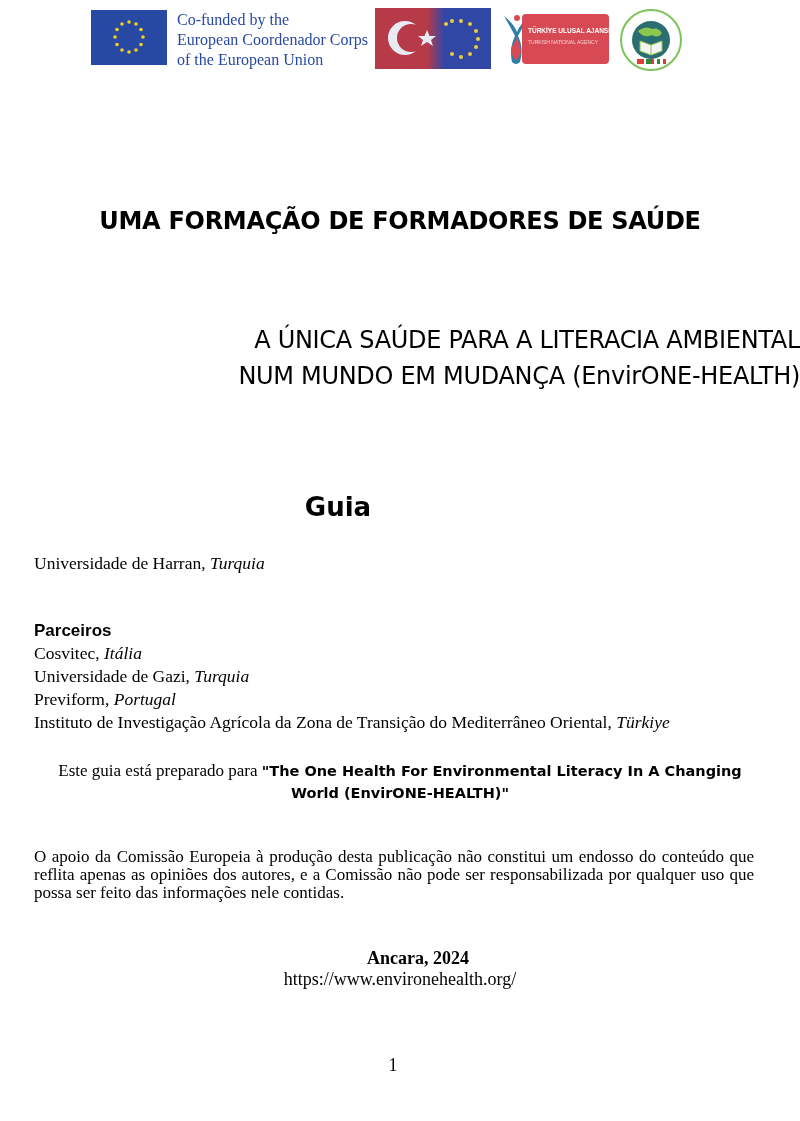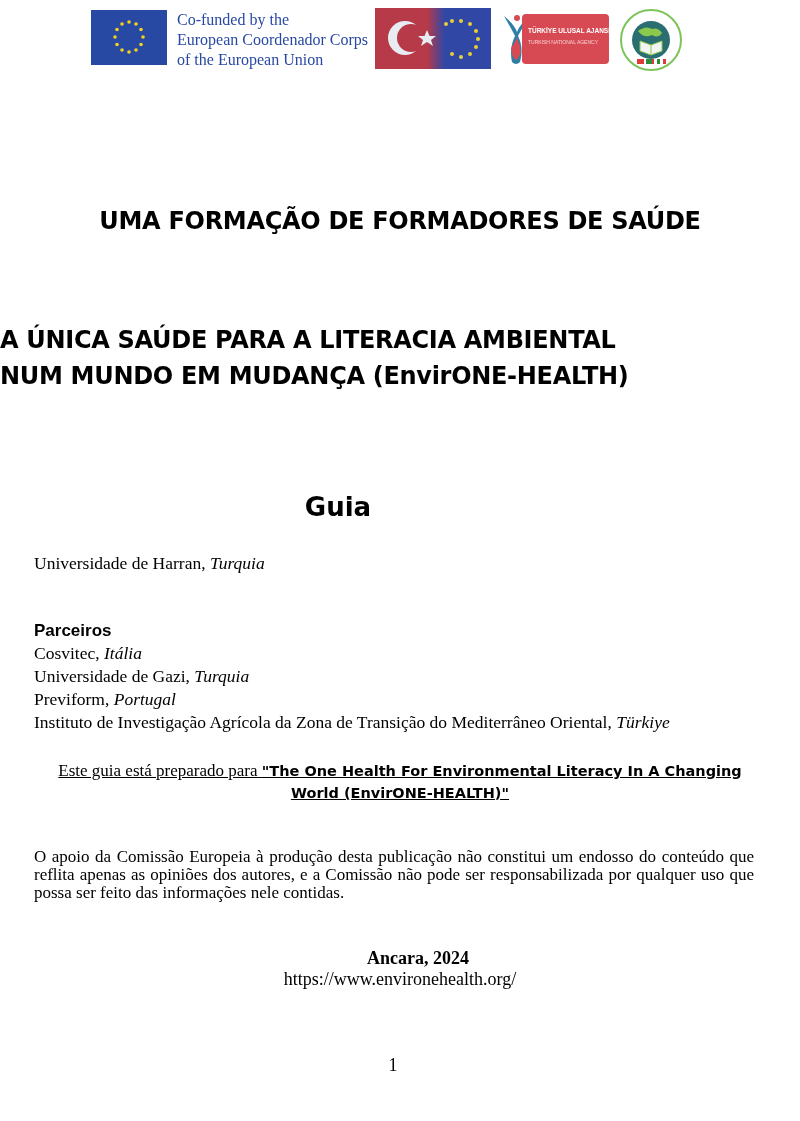--- a/index.html
+++ b/index.html
@@ -18,8 +18,8 @@
 
   .title-main { position: absolute; top: 196px; left: 0; width: 800px; text-align: center;
                 font-family: "DejaVu Sans", sans-serif; font-weight: bold; font-size: 24px; letter-spacing: -0.3px; margin-top: 11px; }
-  .title-sub { position: absolute; top: 322px; left: 0; width: 800px; text-align: left;
-               font-family: "DejaVu Sans", sans-serif; font-weight: bold; font-size: 24px; line-height: 36px; letter-spacing: -0.3px; }
+  .title-sub { position: absolute; top: 322px; left: 0; width: 800px; text-align: right;
+               font-family: "DejaVu Sans", sans-serif; font-weight: normal; font-size: 24px; line-height: 36px; letter-spacing: -0.3px; }
   .guia { position: absolute; top: 492px; left: 0; width: 676px; text-align: center;
           font-family: "DejaVu Sans", sans-serif; font-weight: bold; font-size: 26px; }
 

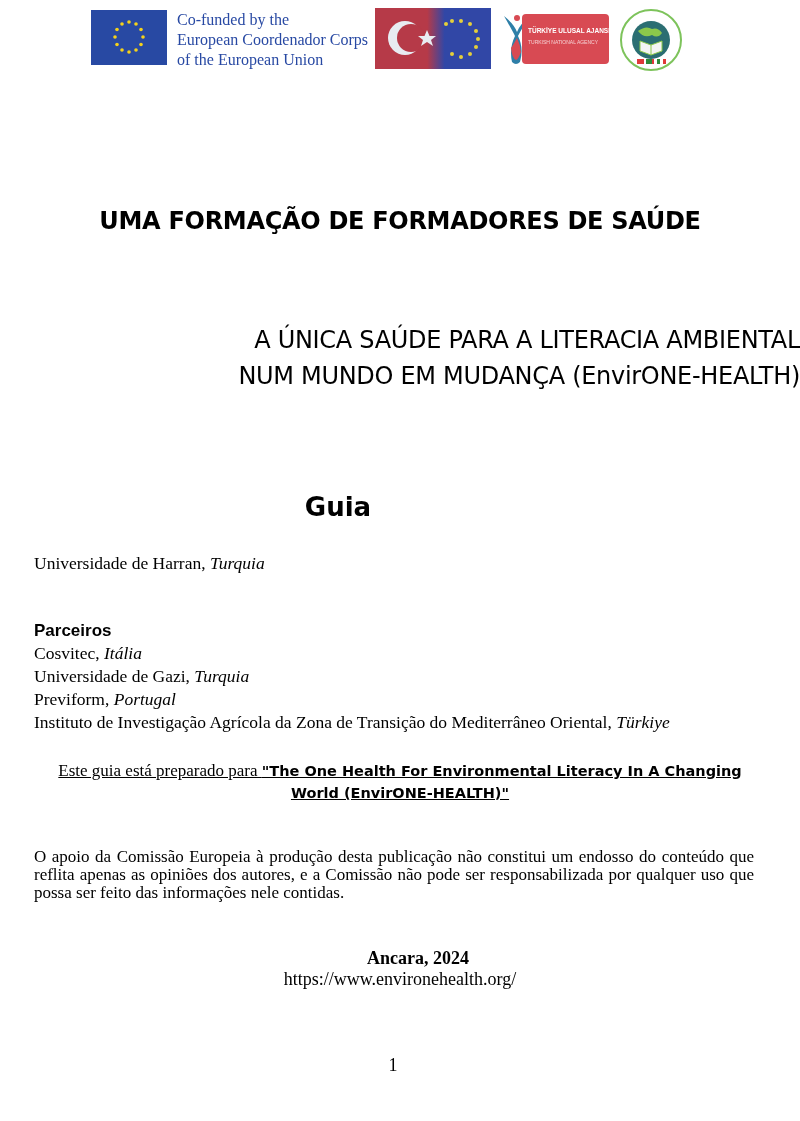--- a/index.html
+++ b/index.html
@@ -29,7 +29,7 @@
   .partners { top: 619px; }
   i { font-style: italic; }
 
-  .prepared { position: absolute; top: 760px; left: 0; width: 800px; text-align: center; font-size: 17px; line-height: 22px; text-decoration: underline; }
+  .prepared { position: absolute; top: 760px; left: 0; width: 800px; text-align: center; font-size: 17px; line-height: 22px; }
   .prepared .lead { font-family: "Liberation Serif", serif; }
   .prepared .proj { font-family: "DejaVu Sans", sans-serif; font-weight: bold; font-size: 14.5px; }
 

